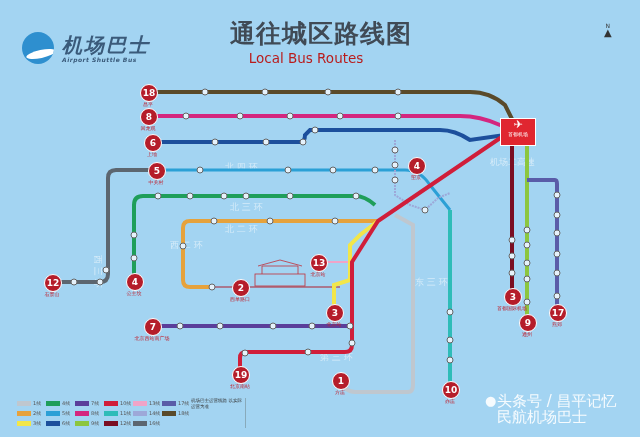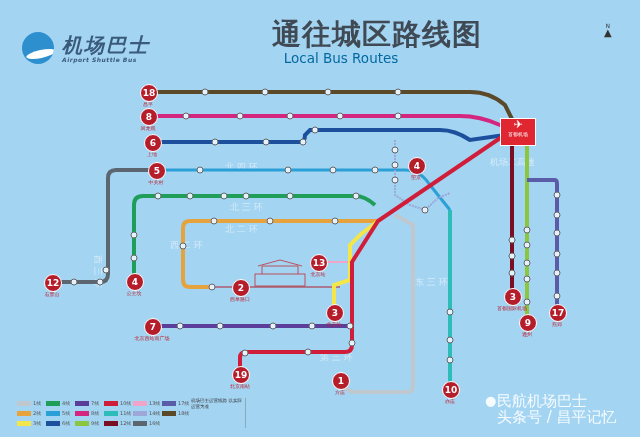--- a/index.html
+++ b/index.html
@@ -12,7 +12,7 @@
   .logo-cn{font-size:20px;font-weight:bold;color:#3a5a7a;font-style:italic;letter-spacing:2px;line-height:22px;}
   .logo-en{font-size:6px;color:#3a5a7a;font-style:italic;font-weight:bold;letter-spacing:0.5px;}
   .title{position:absolute;left:230px;top:20px;text-align:center;}
-  .title-cn{font-size:29px;font-weight:bold;color:#404a55;letter-spacing:1px;line-height:28px;margin-left:42px;}
+  .title-cn{font-size:25px;font-weight:bold;color:#404a55;letter-spacing:1px;line-height:28px;}
   .title-en{font-size:13.5px;color:#0369a1;margin-top:2px;margin-left:-30px;}
   .north{position:absolute;left:604px;top:22px;font-size:6px;color:#333;text-align:center;line-height:7px;}
   .north-arrow{font-size:10px;}

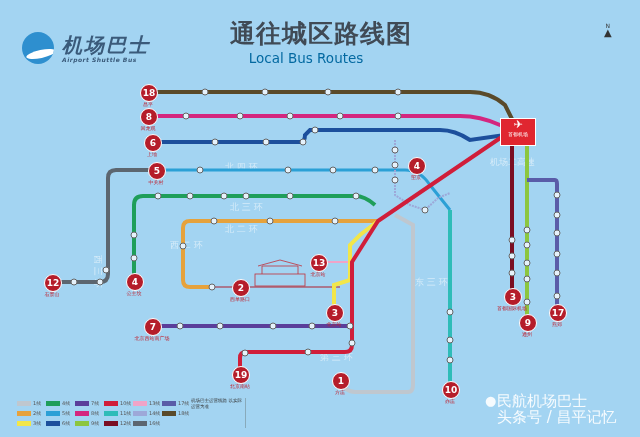--- a/index.html
+++ b/index.html
@@ -13,7 +13,7 @@
   .logo-en{font-size:6px;color:#3a5a7a;font-style:italic;font-weight:bold;letter-spacing:0.5px;}
   .title{position:absolute;left:230px;top:20px;text-align:center;}
   .title-cn{font-size:25px;font-weight:bold;color:#404a55;letter-spacing:1px;line-height:28px;}
-  .title-en{font-size:13.5px;color:#0369a1;margin-top:2px;margin-left:-30px;}
+  .title-en{font-size:13.5px;color:#b91c1c;margin-top:2px;margin-left:-30px;}
   .north{position:absolute;left:604px;top:22px;font-size:6px;color:#333;text-align:center;line-height:7px;}
   .north-arrow{font-size:10px;}
   .legend{position:absolute;left:17px;top:398px;width:225px;height:30px;display:grid;grid-template-columns:repeat(6, 28px) 55px;grid-auto-rows:10px;column-gap:1px;}

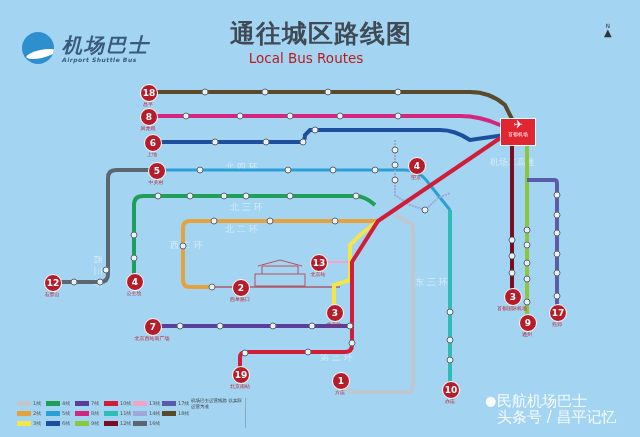--- a/index.html
+++ b/index.html
@@ -282,8 +282,8 @@
 
 <div class="watermark">
   <span class="wm-icon">●</span>
+  <div>头条号 / 昌平记忆</div>
   <div>民航机场巴士</div>
-  <div>头条号 / 昌平记忆</div>
 </div>
 
 </body></html>

